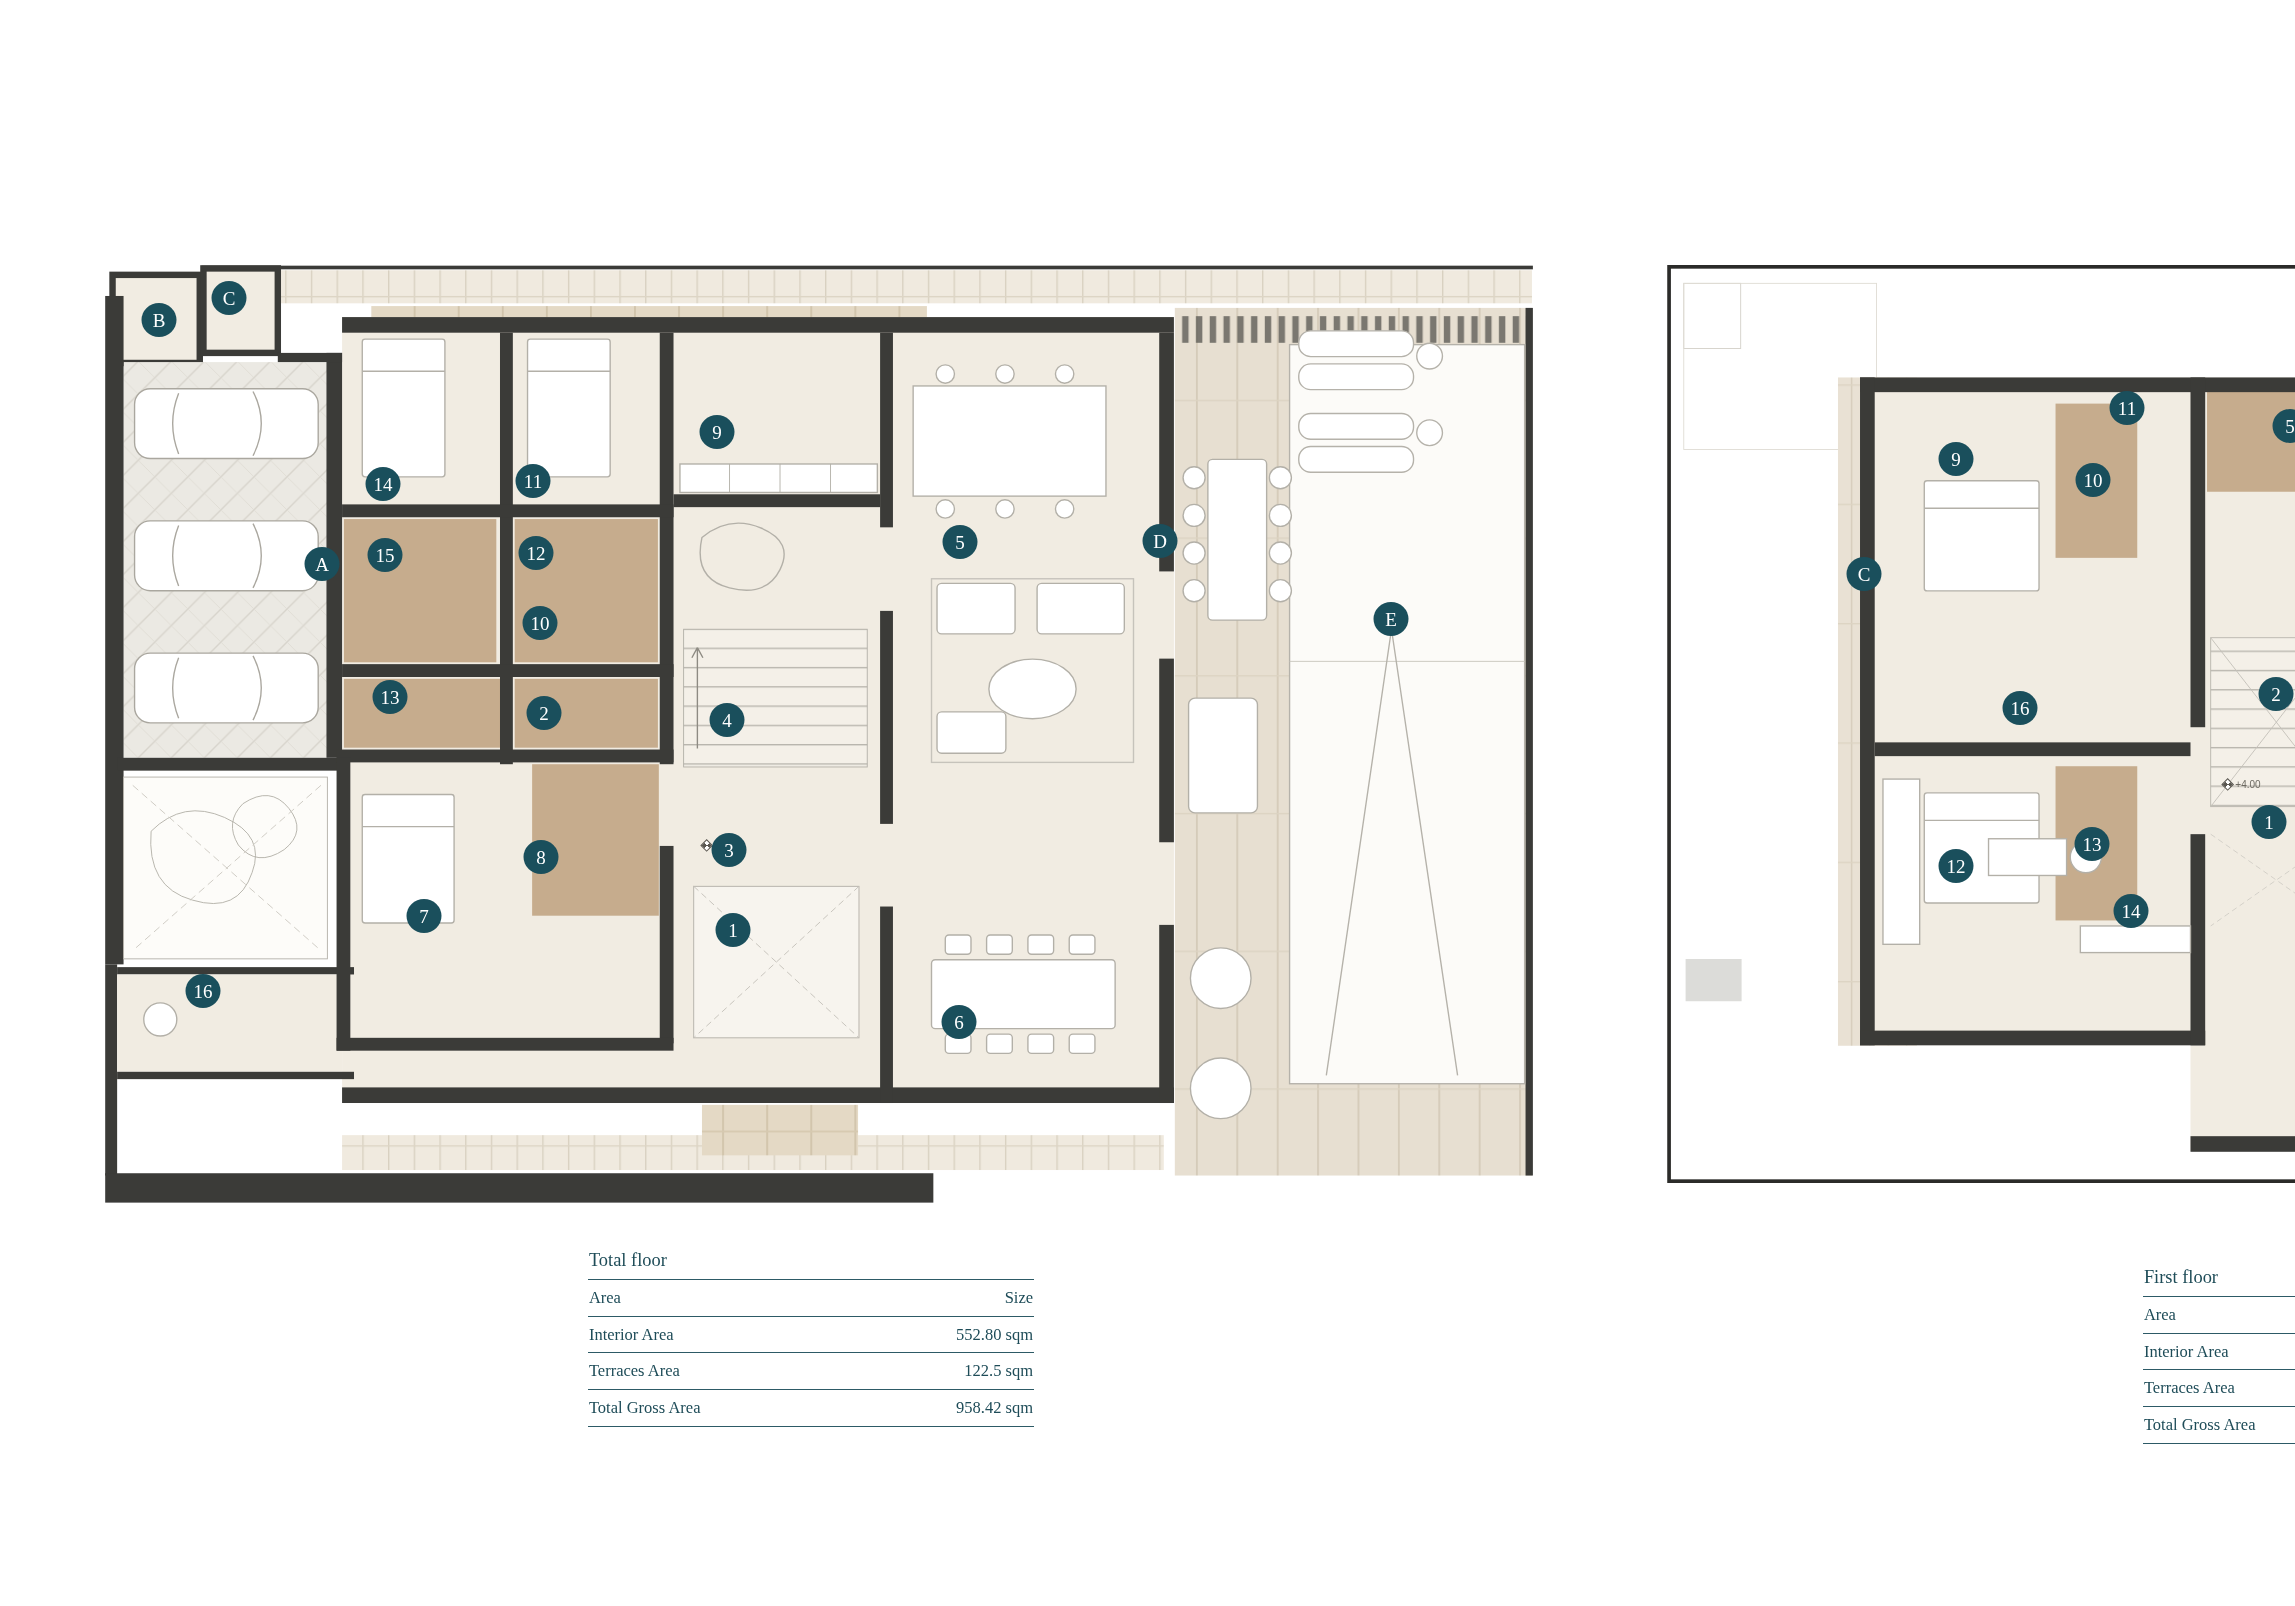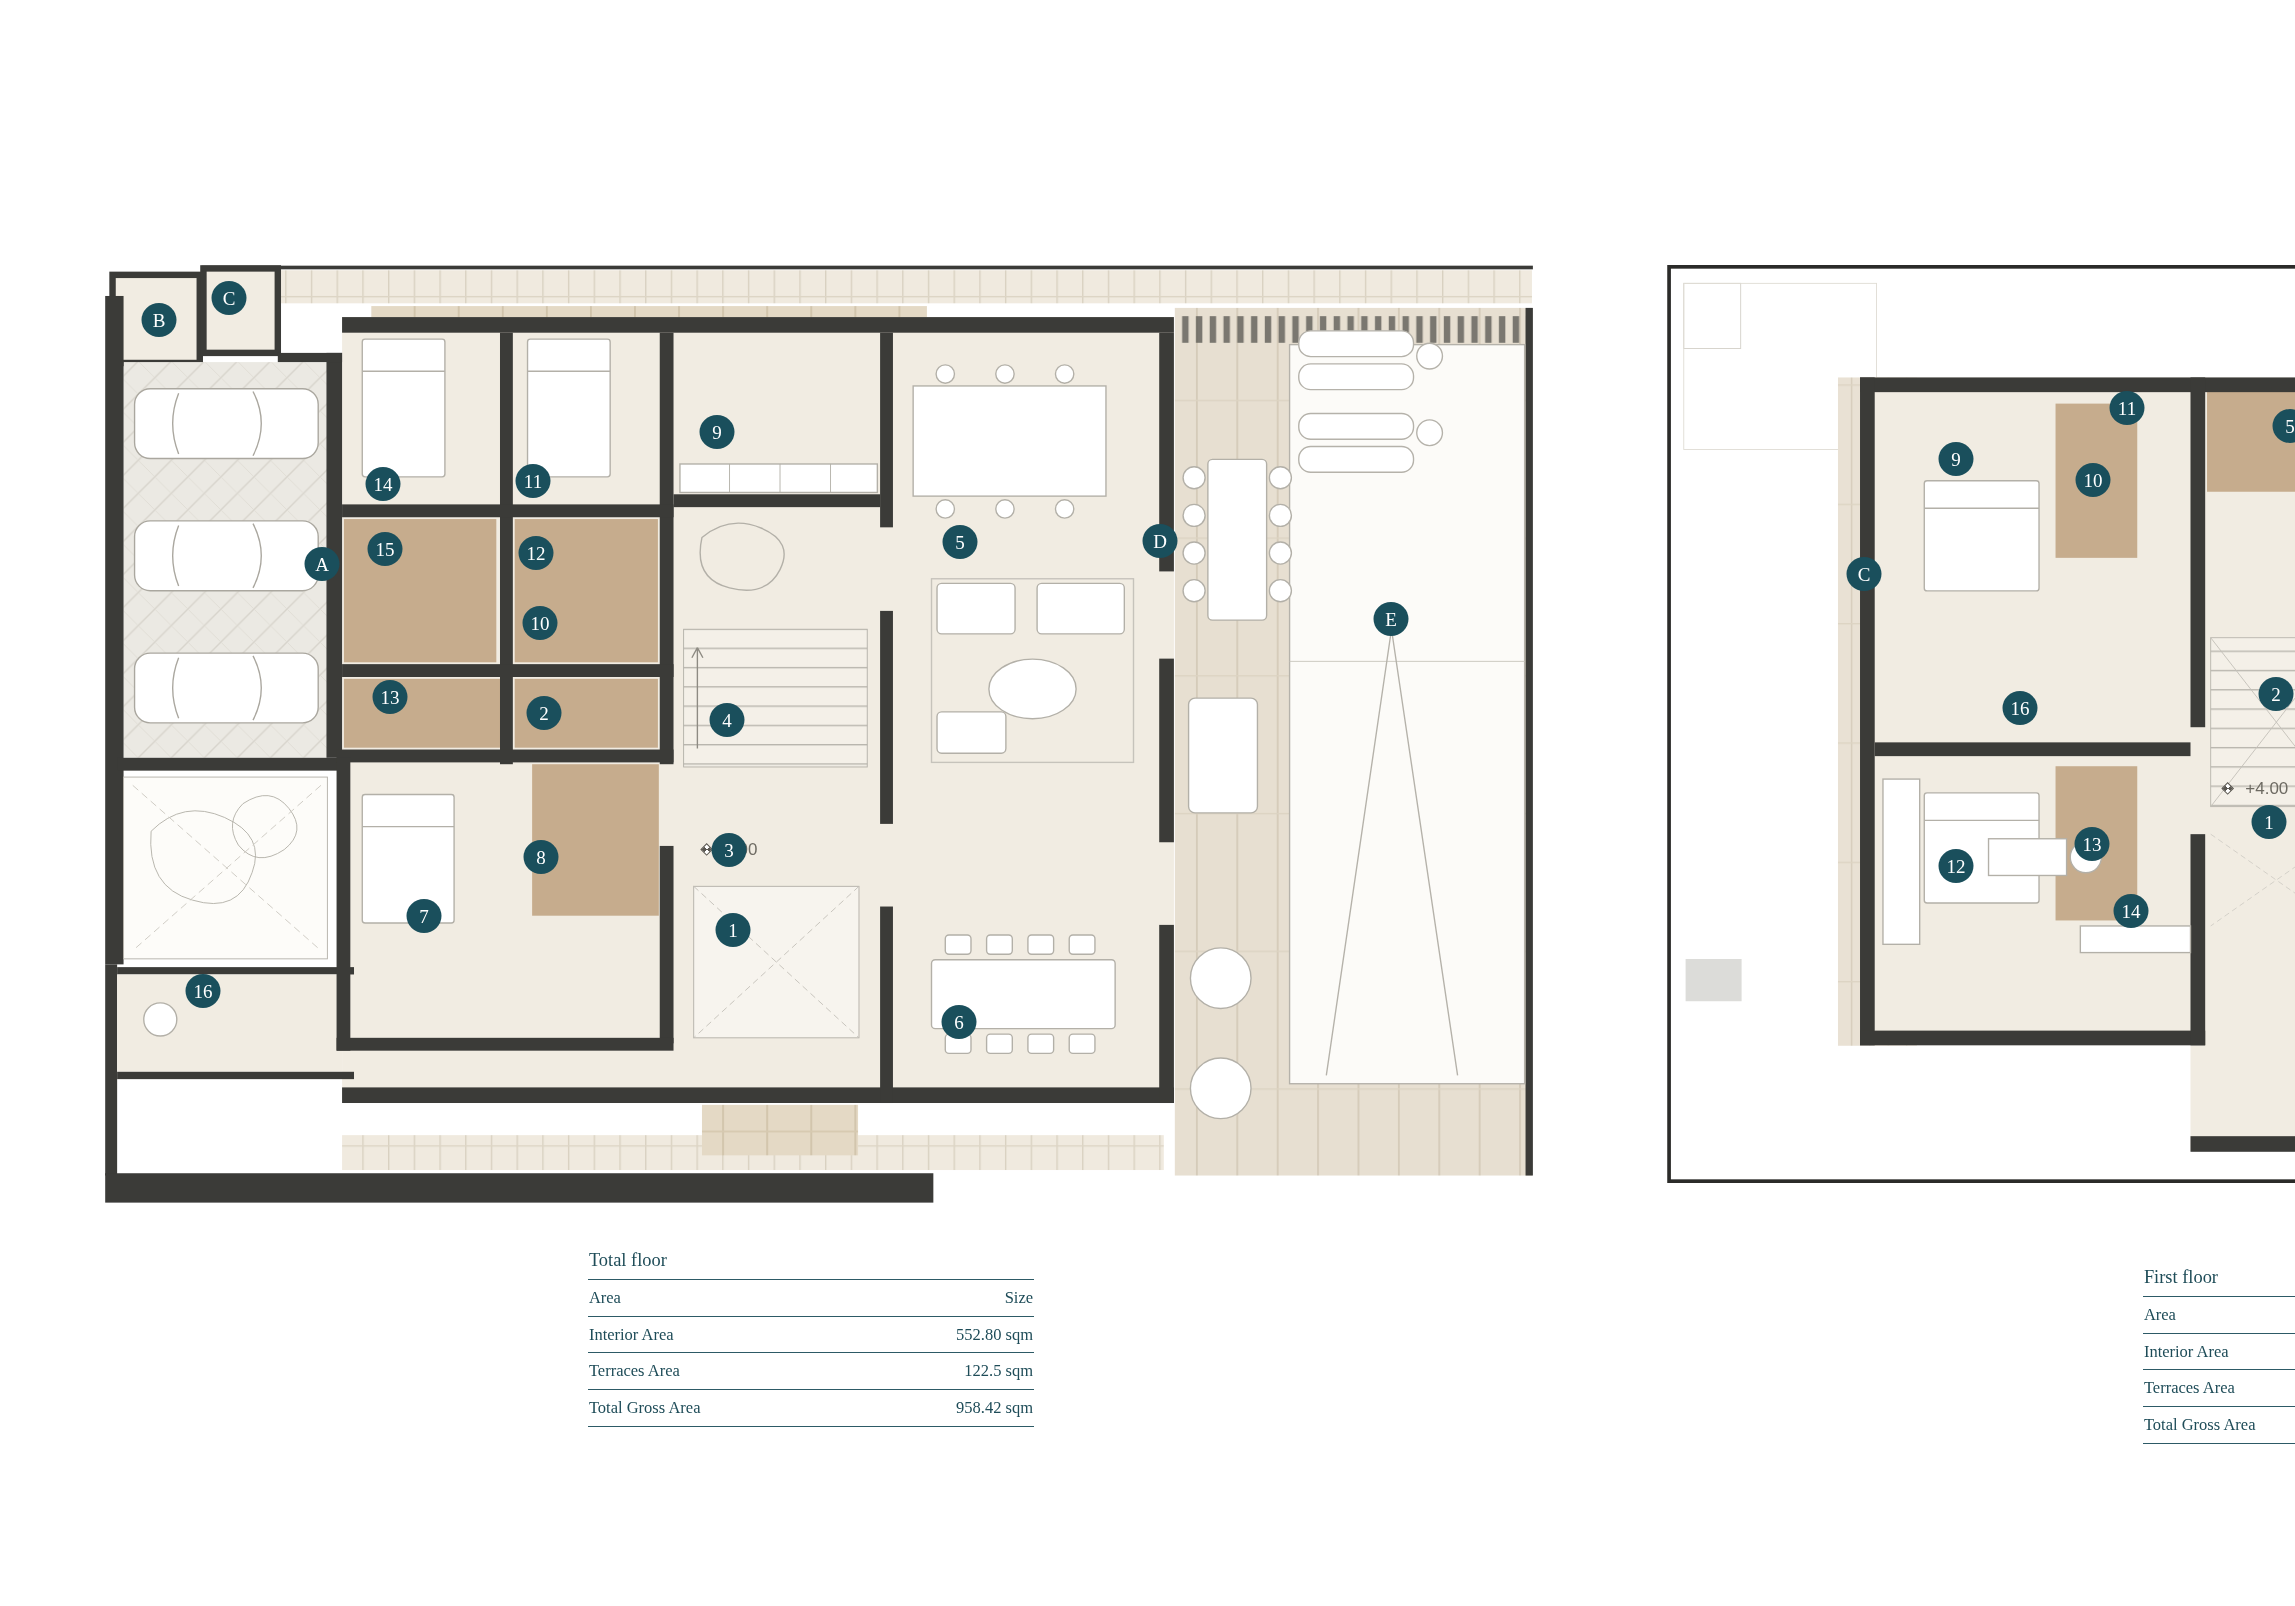--- a/index.html
+++ b/index.html
@@ -250,7 +250,7 @@
         <div class="marker" style="left: 278px; top: 222px;">14</div>
         <div class="marker" style="left: 428px; top: 219px;">11</div>
         <div class="marker" style="left: 217px; top: 302px;">A</div>
-        <div class="marker" style="left: 280px; top: 287px;">15</div>
+        <div class="marker" style="left: 280px; top: 293px;">15</div>
         <div class="marker" style="left: 431px; top: 291px;">12</div>
         <div class="marker" style="left: 435px; top: 361px;">10</div>
         <div class="marker" style="left: 285px; top: 435px;">13</div>

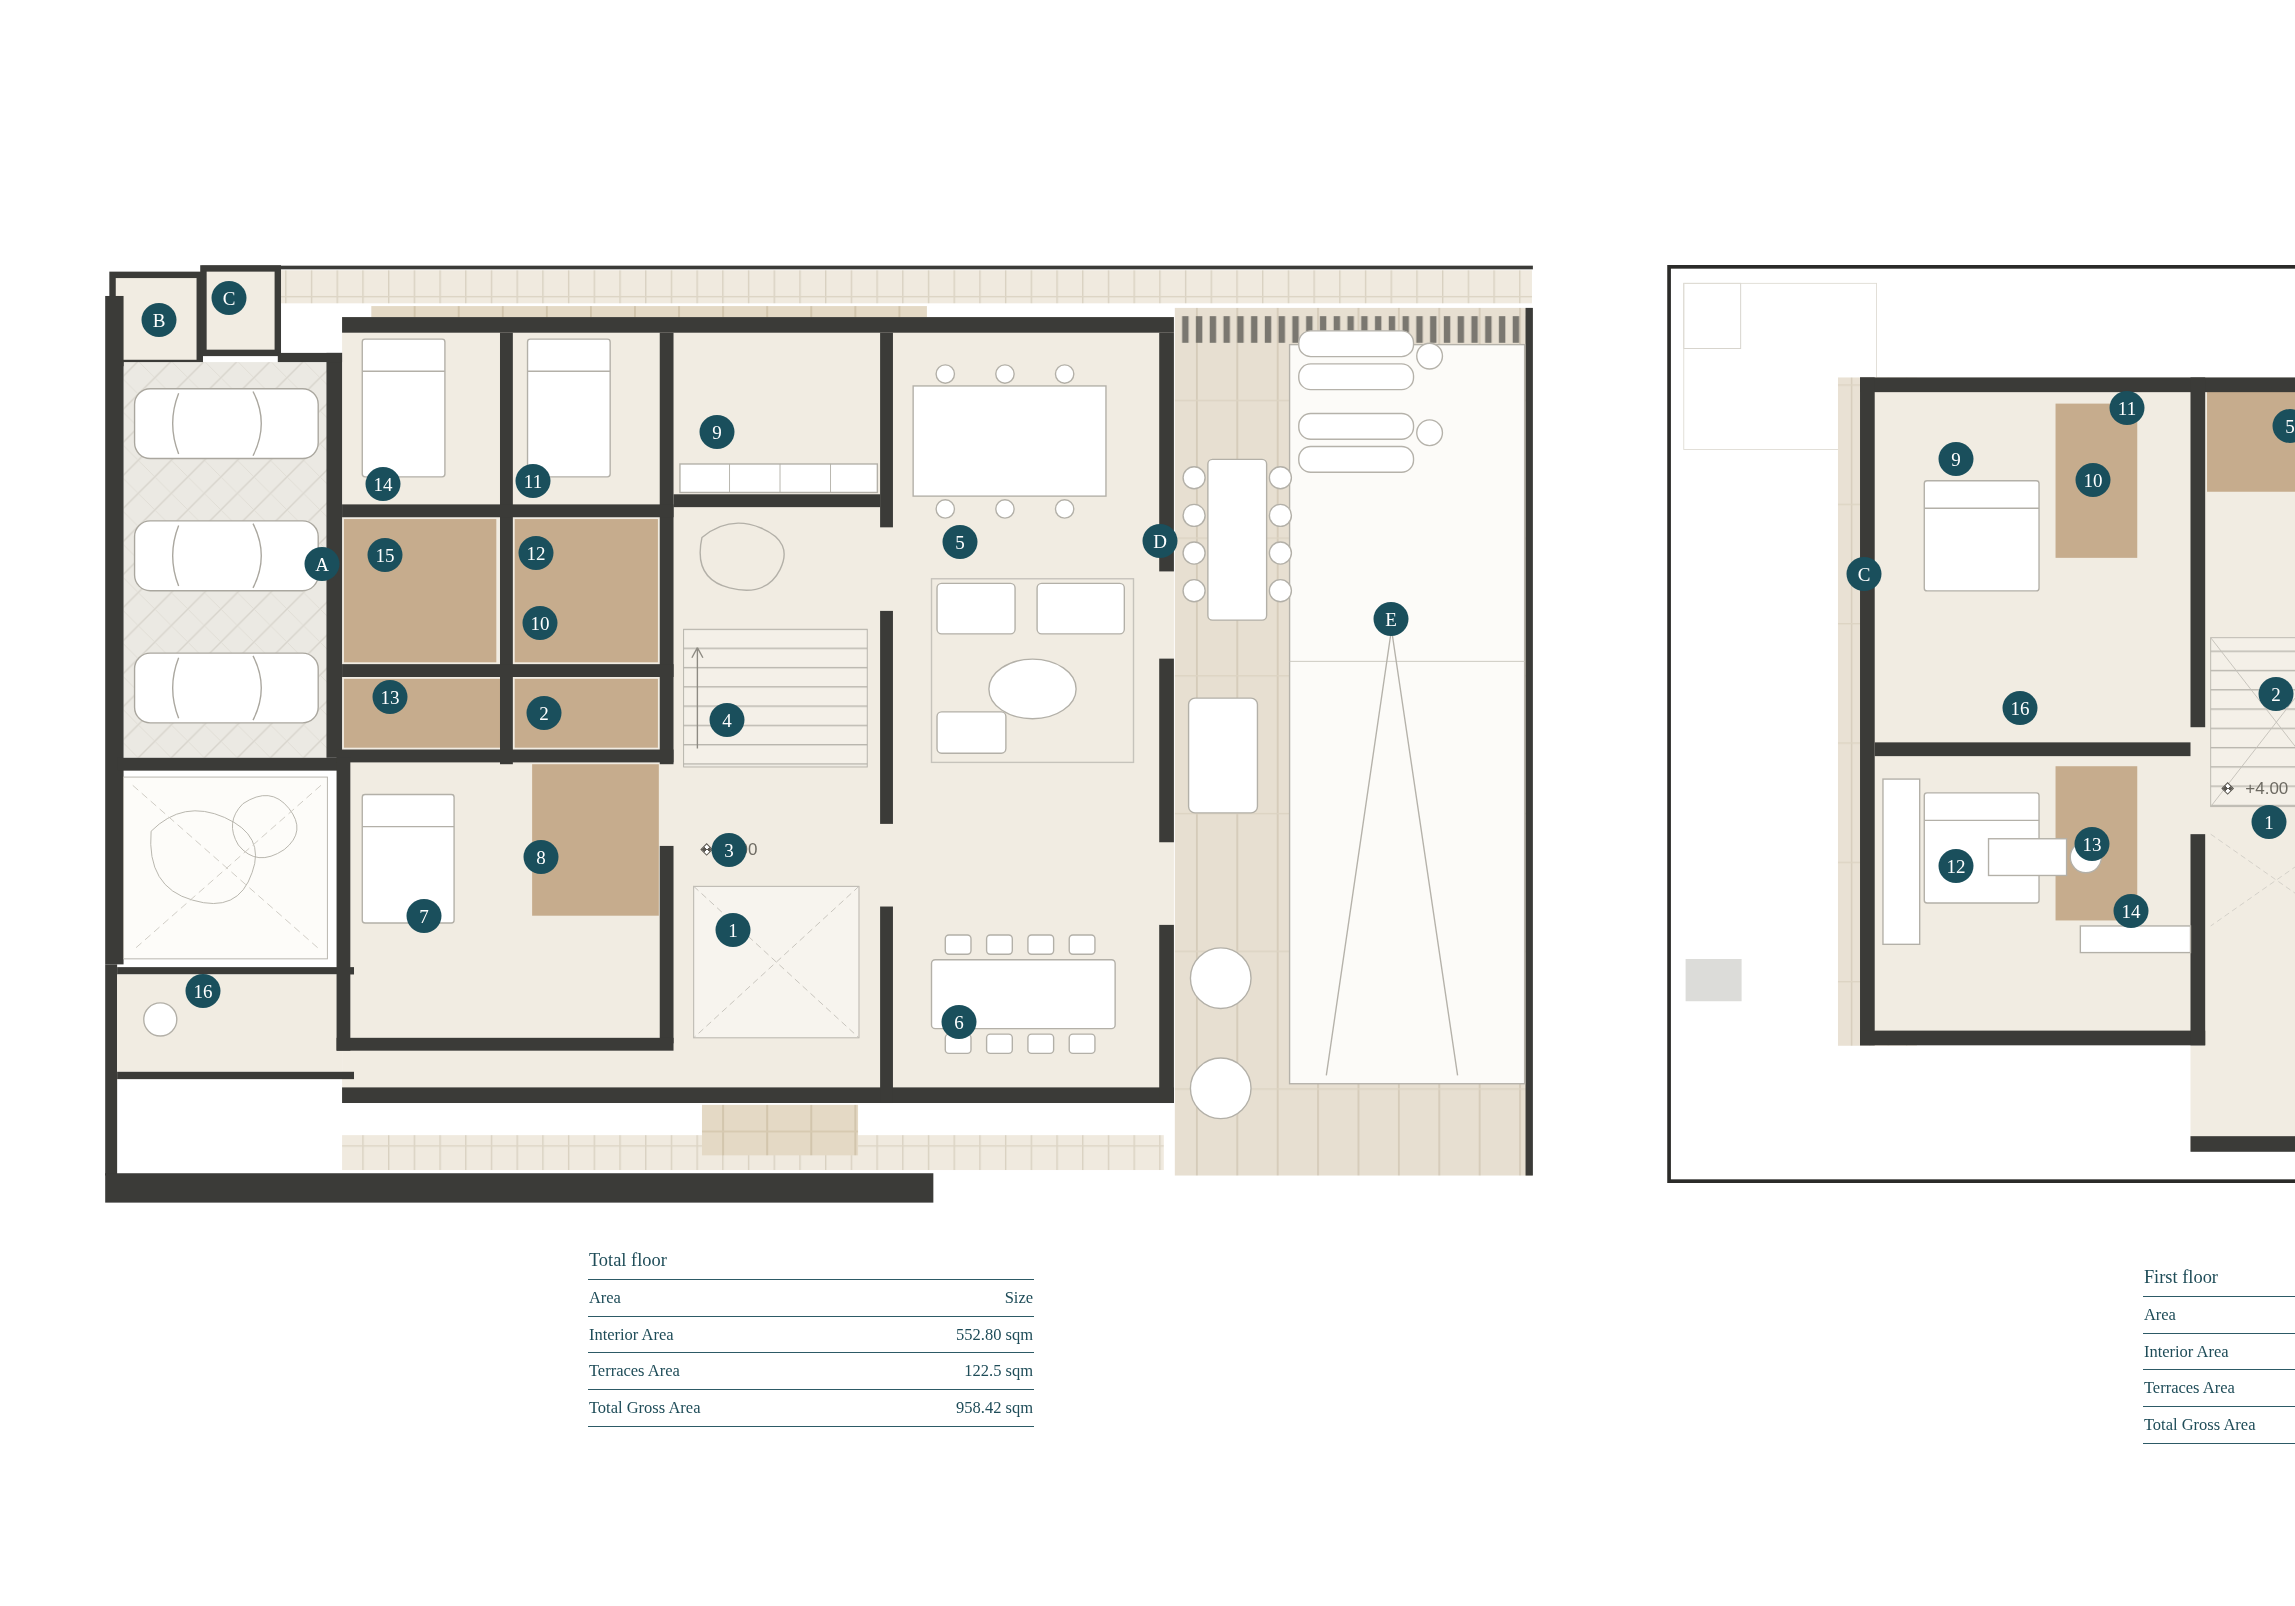--- a/index.html
+++ b/index.html
@@ -23,8 +23,8 @@
           font-size:19px;font-family:"Liberation Serif",serif;
           transform:translate(-50%,-50%);line-height:1;}
 
-  .level-label{position:absolute;font-size:17px;color:#6d6a62;
-               font-family:"Liberation Sans",sans-serif;display:flex;align-items:center;gap:13px;}
+  .level-label{position:absolute;font-size:10px;color:#6d6a62;
+               font-family:"Liberation Sans",sans-serif;display:flex;align-items:center;gap:3px;}
   .level-icon{width:7.3px;height:7.3px;display:inline-block;transform:rotate(45deg);
               background:conic-gradient(#5a5751 0 25%, #ffffff 0 50%, #5a5751 0 75%, #ffffff 0);
               border:0.9px solid #5a5751;}

